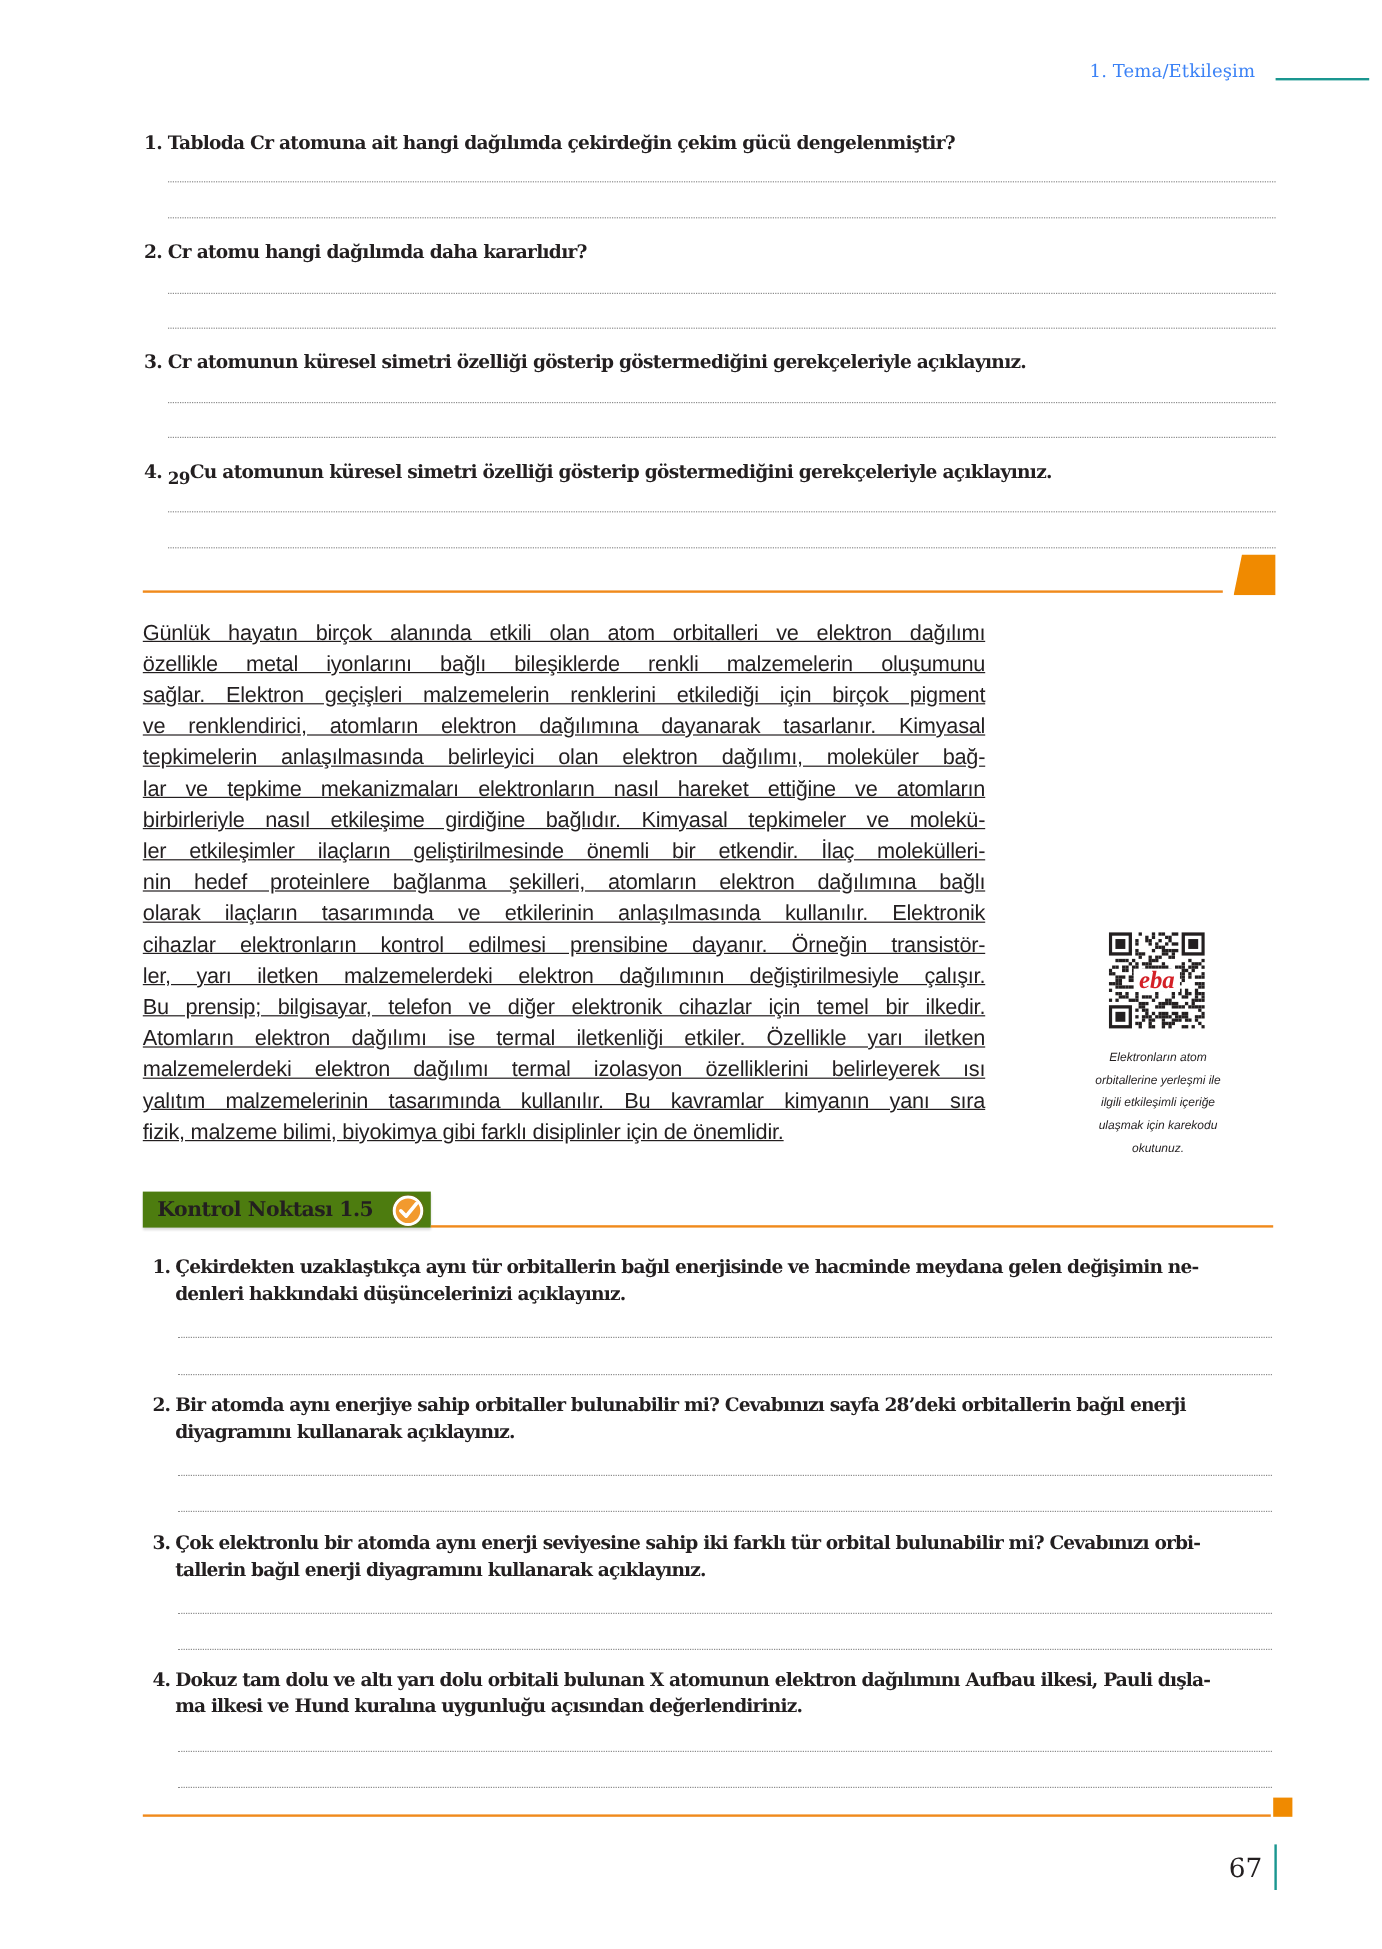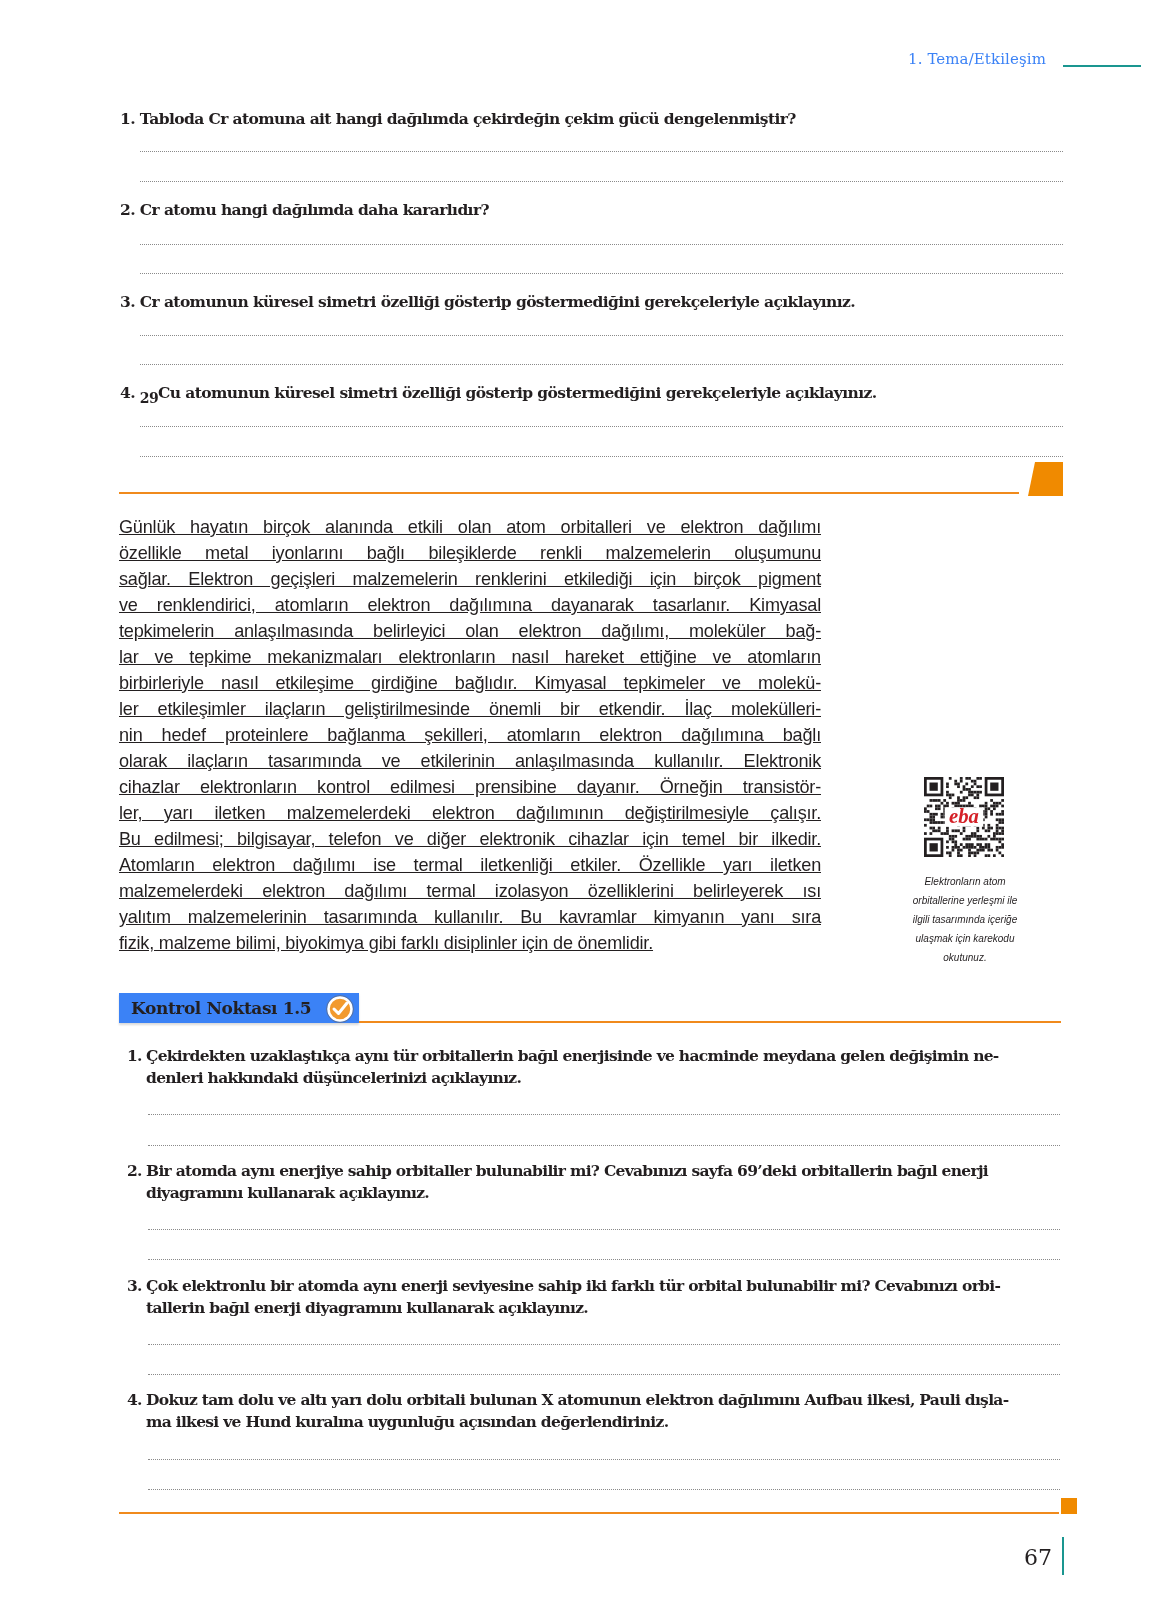--- a/index.html
+++ b/index.html
@@ -78,7 +78,7 @@
     <span>olarak ilaçların tasarımında ve etkilerinin anlaşılmasında kullanılır. Elektronik</span>
     <span>cihazlar elektronların kontrol edilmesi prensibine dayanır. Örneğin transistör-</span>
     <span>ler, yarı iletken malzemelerdeki elektron dağılımının değiştirilmesiyle çalışır.</span>
-    <span>Bu edilmesi; bilgisayar, telefon ve diğer elektronik cihazlar için temel bir ilkedir.</span>
+    <span>Bu prensip; bilgisayar, telefon ve diğer elektronik cihazlar için temel bir ilkedir.</span>
     <span>Atomların elektron dağılımı ise termal iletkenliği etkiler. Özellikle yarı iletken</span>
     <span>malzemelerdeki elektron dağılımı termal izolasyon özelliklerini belirleyerek ısı</span>
     <span>yalıtım malzemelerinin tasarımında kullanılır. Bu kavramlar kimyanın yanı sıra</span>

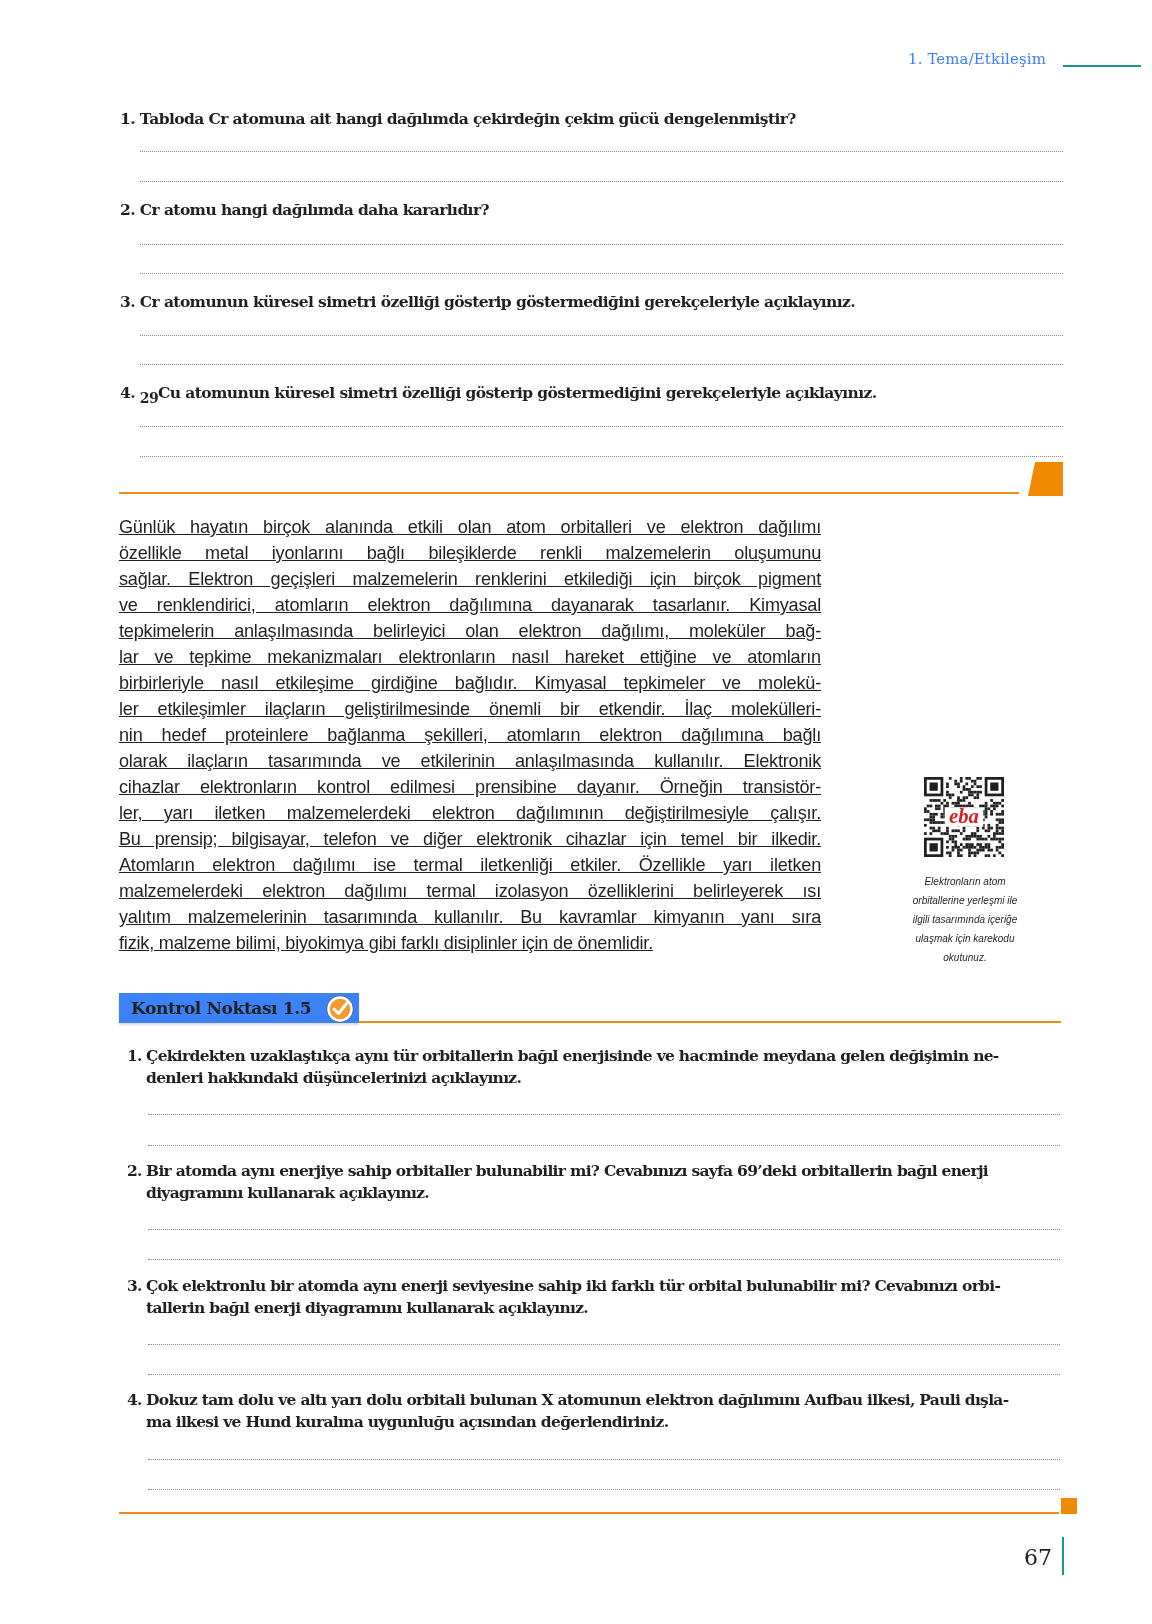--- a/index.html
+++ b/index.html
@@ -388,7 +388,7 @@
 <div class="qr-caption" id="qrcap">
     <div>Elektronların atom</div>
     <div>orbitallerine yerleşmi ile</div>
-    <div>ilgili tasarımında içeriğe</div>
+    <div>ilgili etkileşimli içeriğe</div>
     <div>ulaşmak için karekodu</div>
     <div>okutunuz.</div>
   </div>

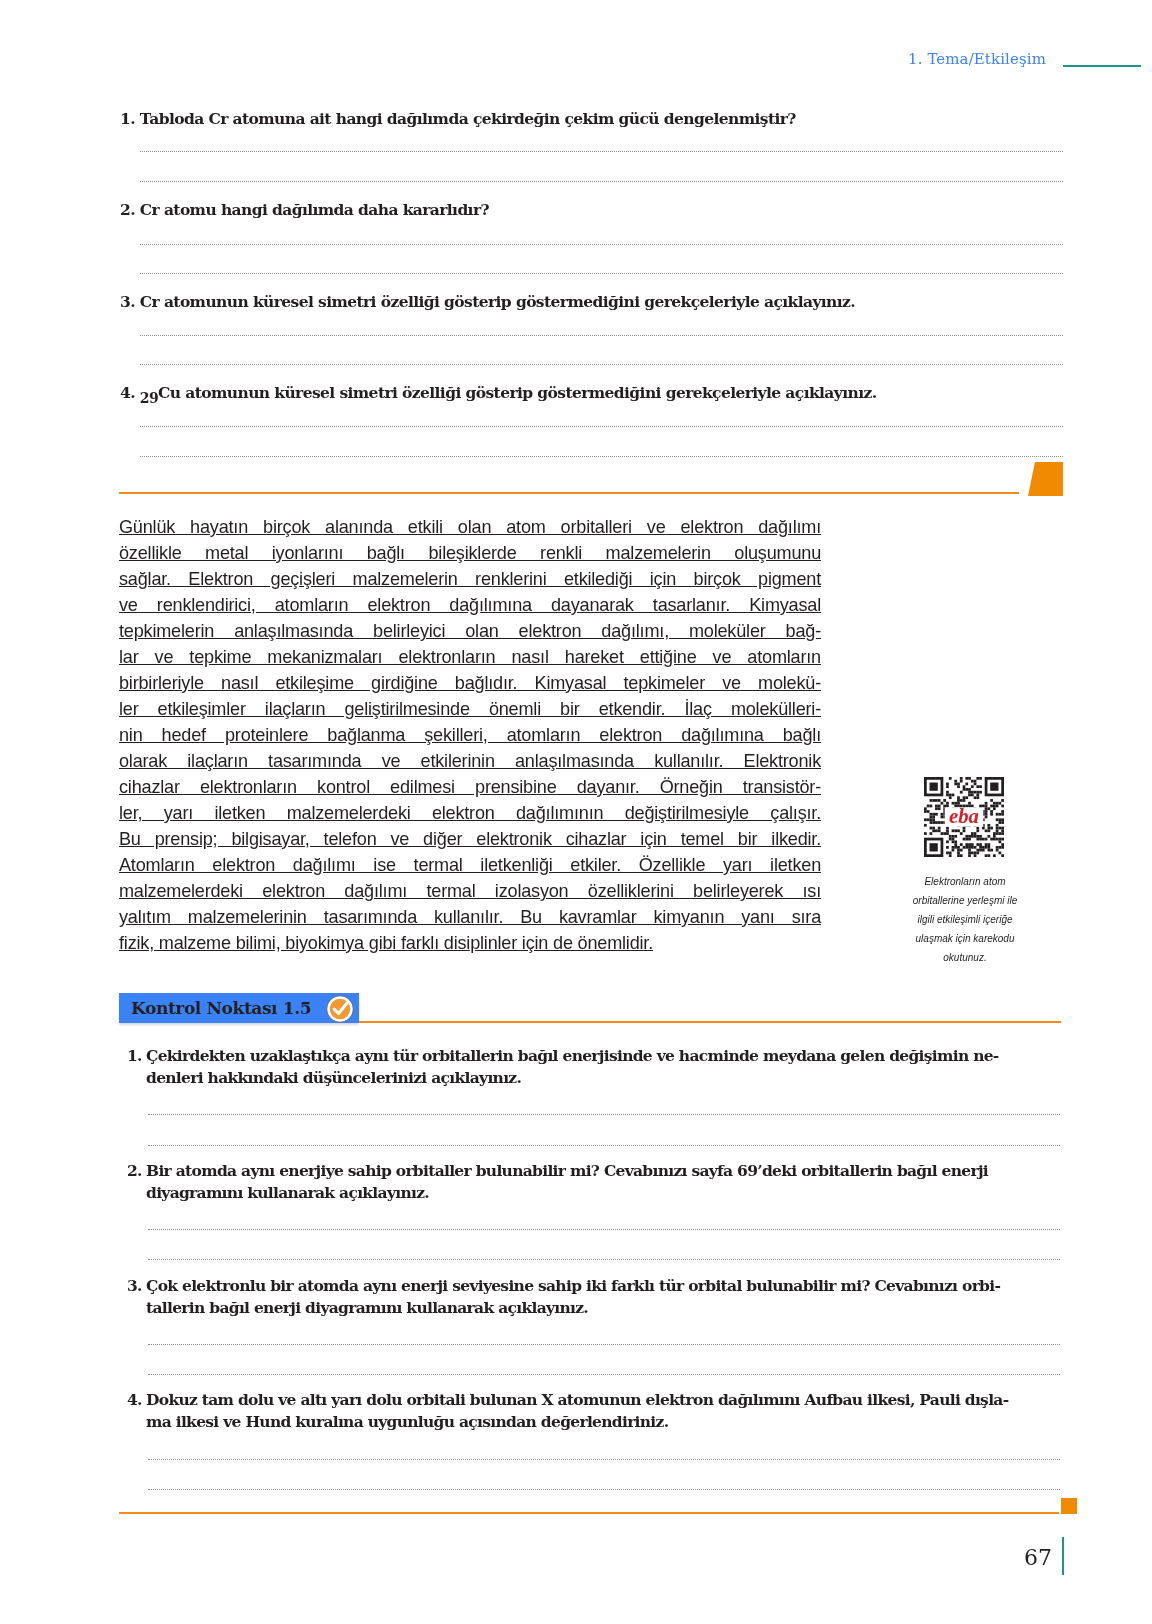--- a/index.html
+++ b/index.html
@@ -24,7 +24,7 @@
   .qr { position: absolute; left: 924px; top: 776px; width: 80px; height: 82px; }
   .qr-caption { position: absolute; left: 860px; top: 872px; width: 210px; text-align: center; font-family: "Liberation Sans", "DejaVu Sans", sans-serif; font-style: italic; font-size: 10px; line-height: 19px; color: #231f20; }
 
-  .kn-bar { position: absolute; left: 119px; top: 993px; width: 240px; height: 30px; background: #3b82f6; box-shadow: 0 2px 2px rgba(0,0,0,0.15); text-align: right; }
+  .kn-bar { position: absolute; left: 119px; top: 993px; width: 240px; height: 30px; background: #4d7c0f; box-shadow: 0 2px 2px rgba(0,0,0,0.15); text-align: right; }
   .kn-label { position: absolute; left: 12px; top: 5px; font-size: 17px; font-weight: bold; color: #231f20; font-family: "DejaVu Serif", serif; letter-spacing: -0.4px; white-space: nowrap; }
   .kn-check { position: absolute; left: 207px; top: 2px; width: 28px; height: 28px; }
   .kn-rule { position: absolute; left: 359px; top: 1021px; width: 702px; height: 2px; background: #f08a1c; }

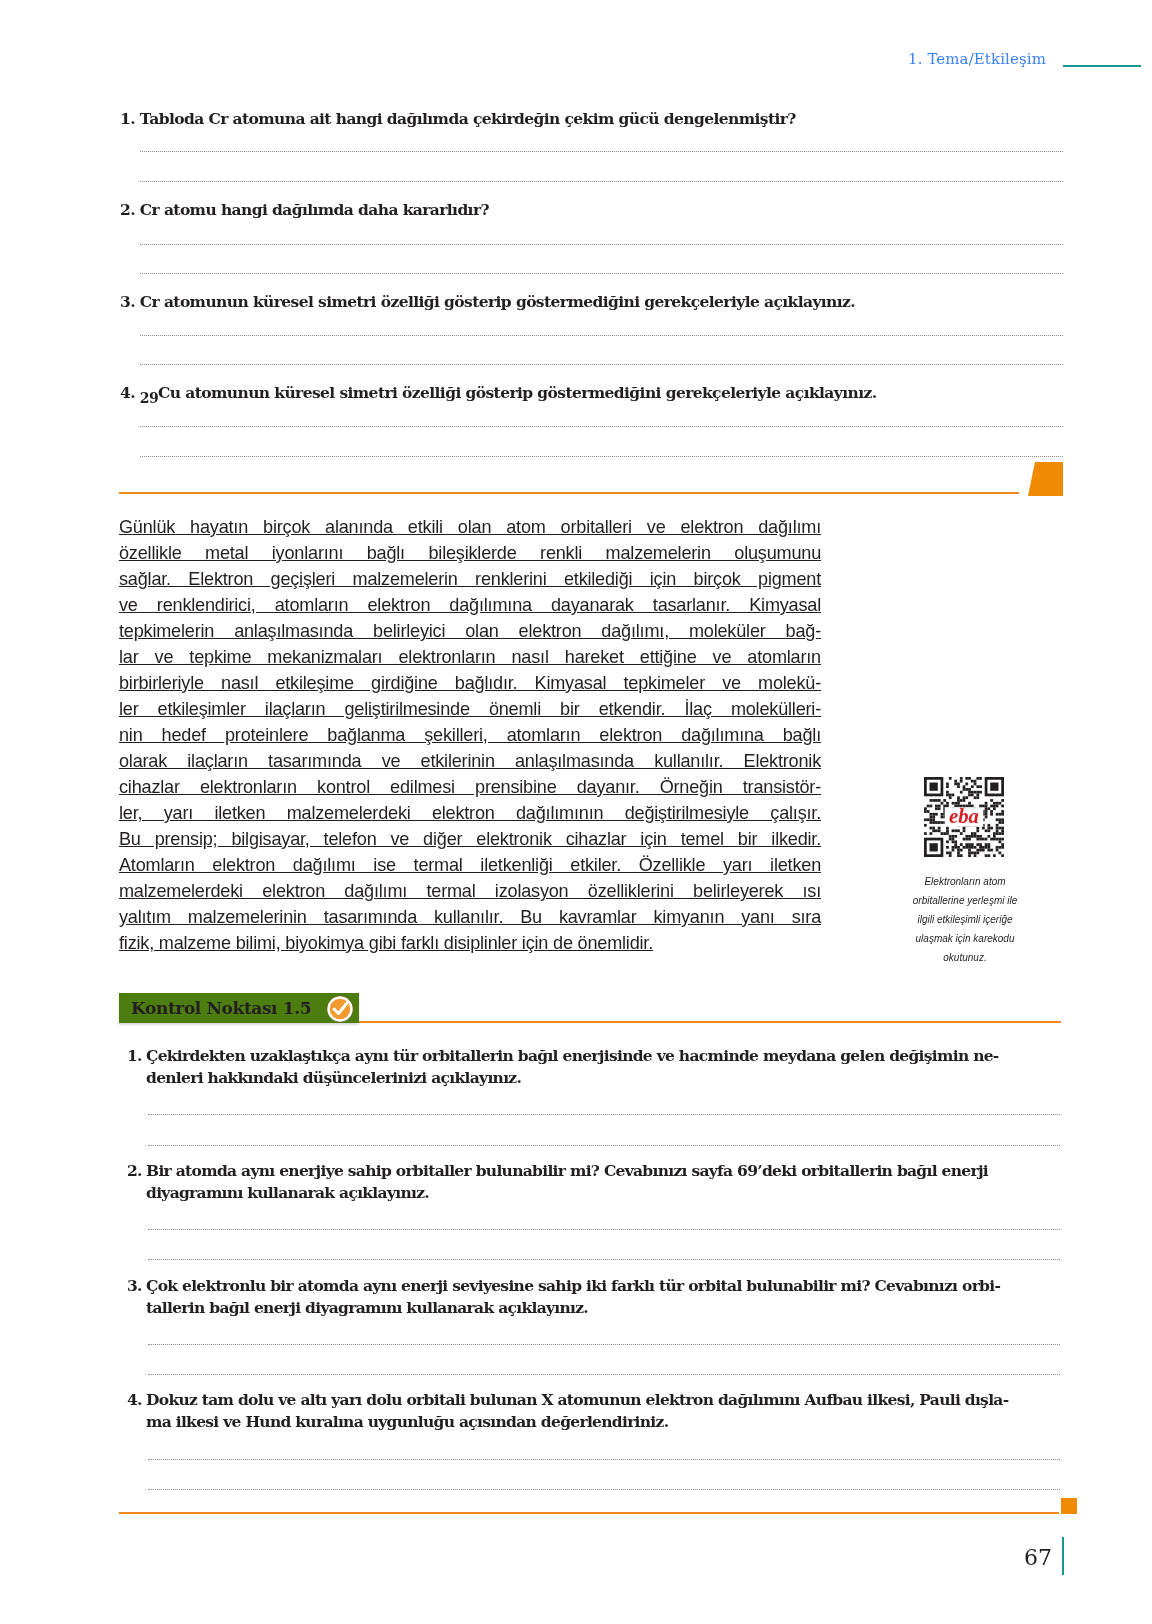--- a/index.html
+++ b/index.html
@@ -413,7 +413,7 @@
 
 <div class="kq" style="top:1160px">
   <span class="num">2.</span>
-  <span class="l1">Bir atomda aynı enerjiye sahip orbitaller bulunabilir mi? Cevabınızı sayfa 69’deki orbitallerin bağıl enerji</span>
+  <span class="l1">Bir atomda aynı enerjiye sahip orbitaller bulunabilir mi? Cevabınızı sayfa 28’deki orbitallerin bağıl enerji</span>
   <span class="l2">diyagramını kullanarak açıklayınız.</span>
 </div>
 <div class="dots" style="left:148px;width:912px;top:1229px"></div>

